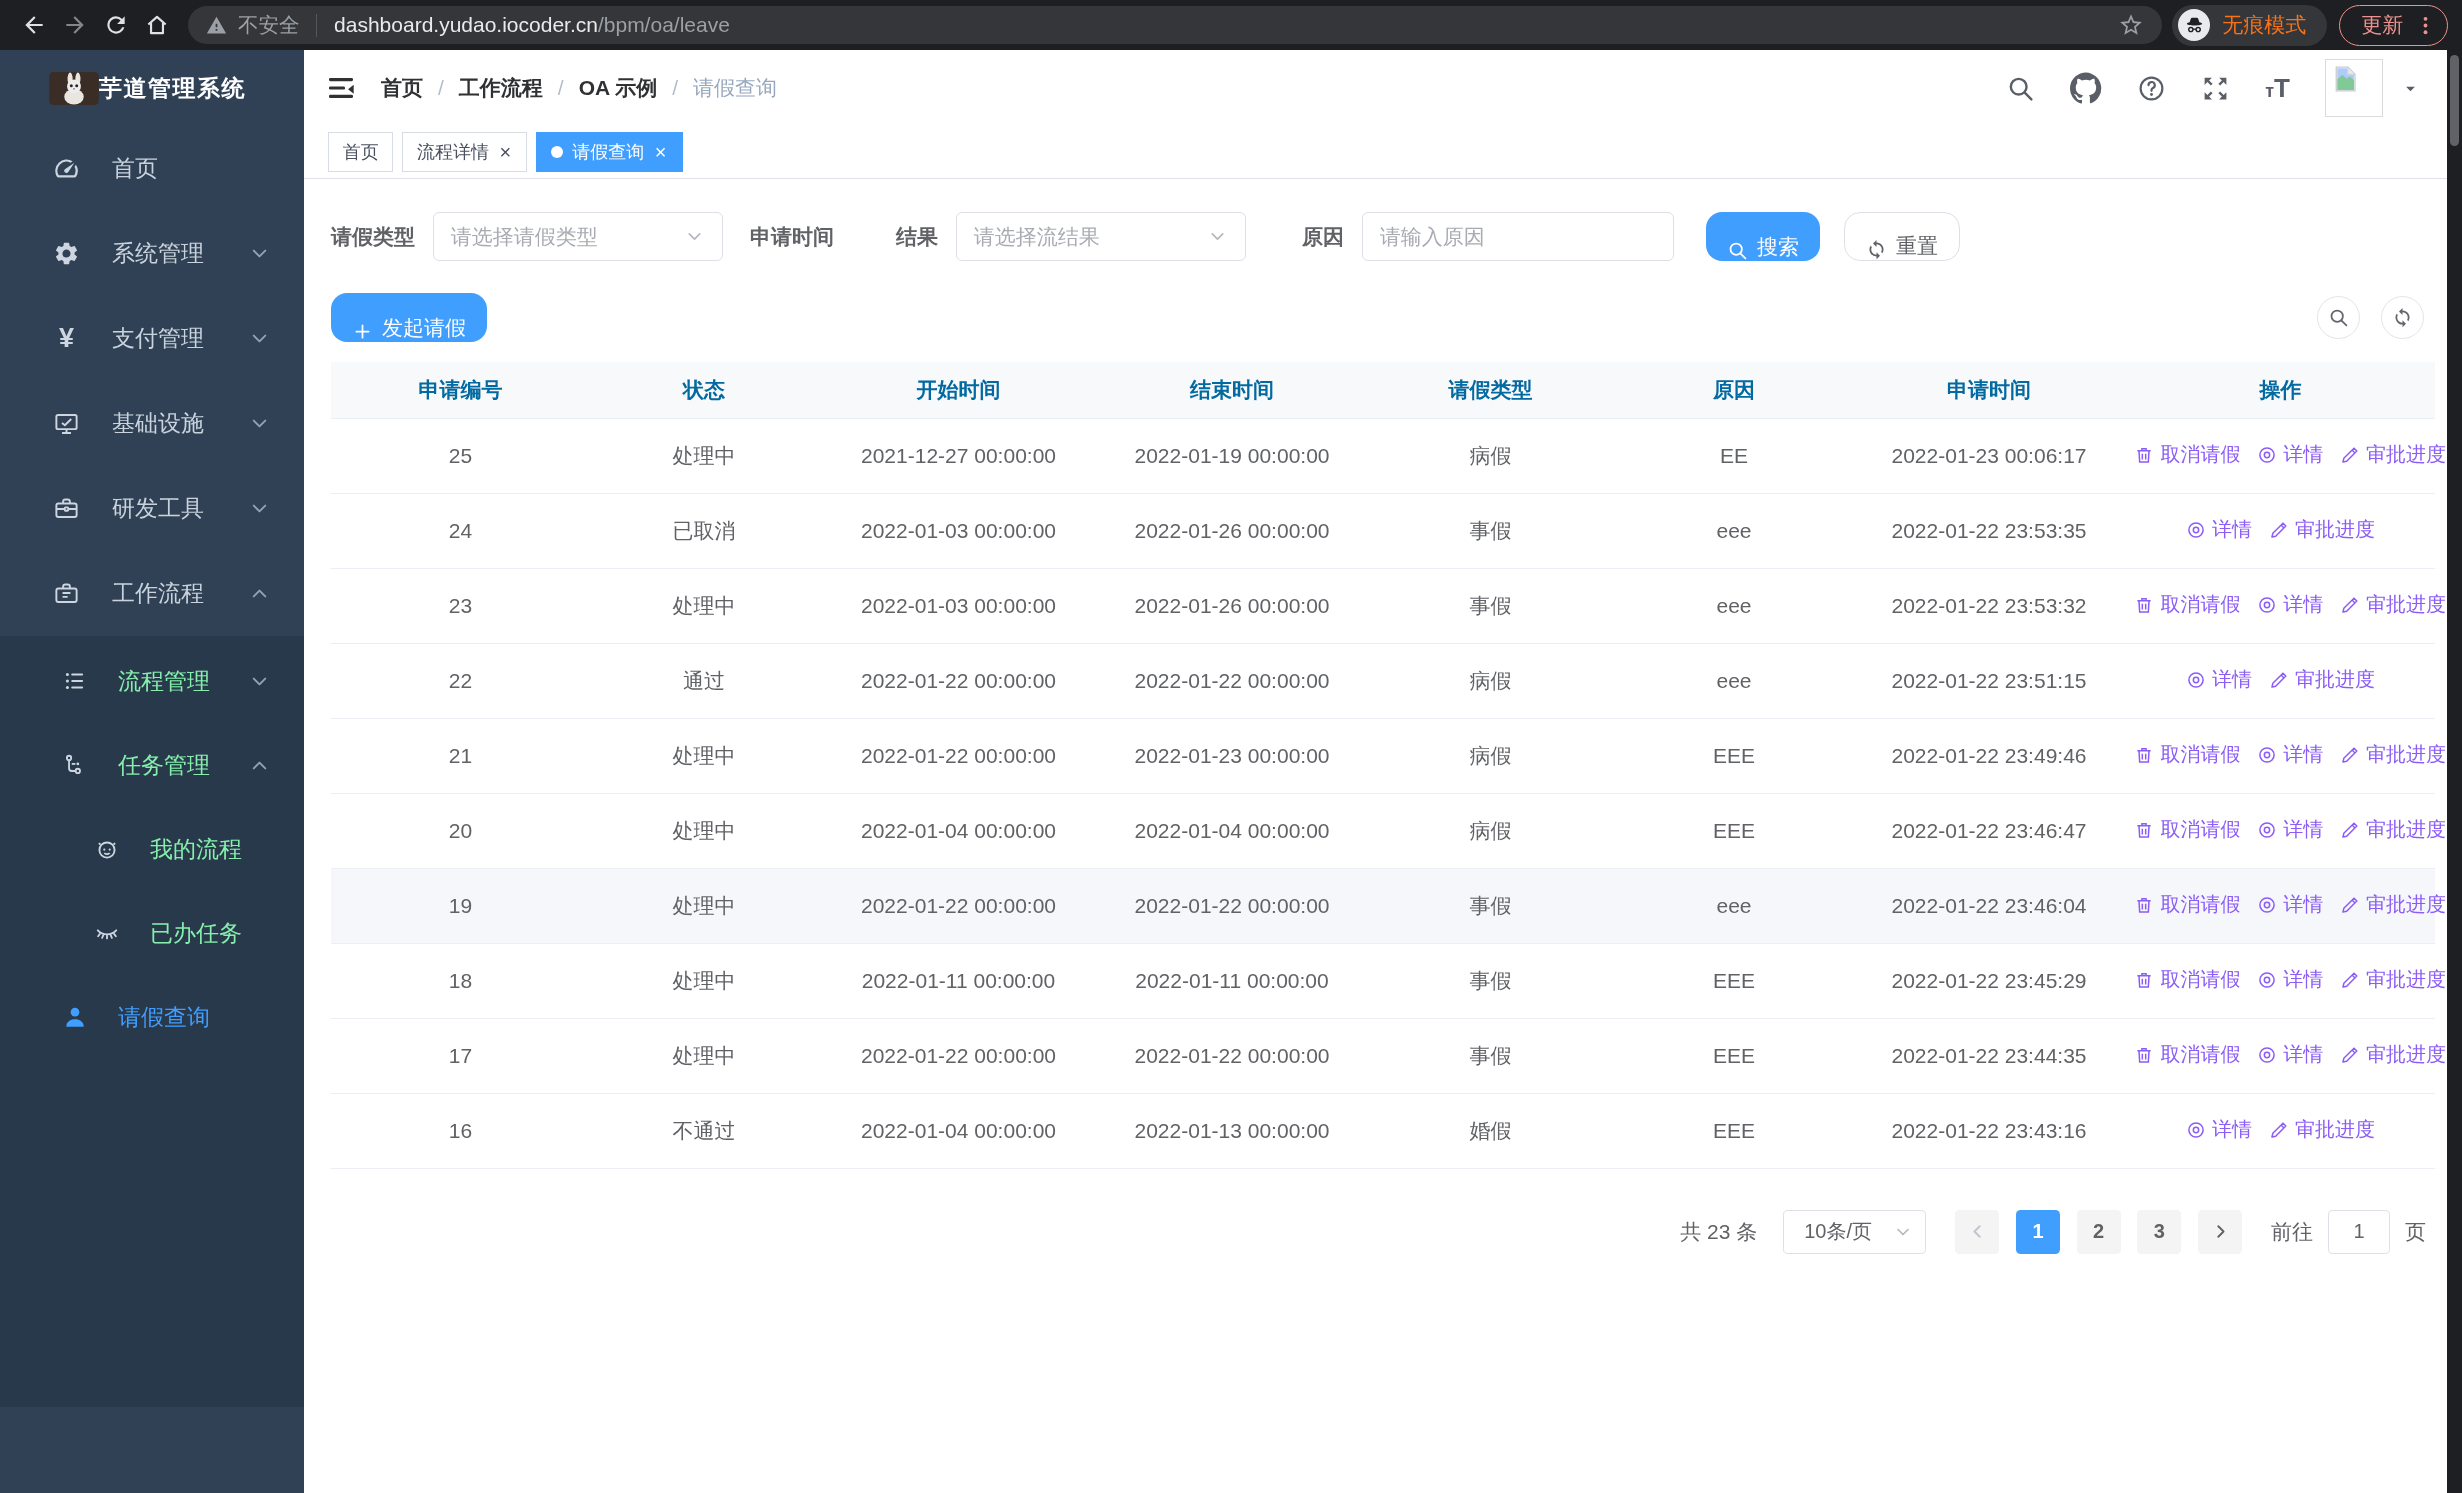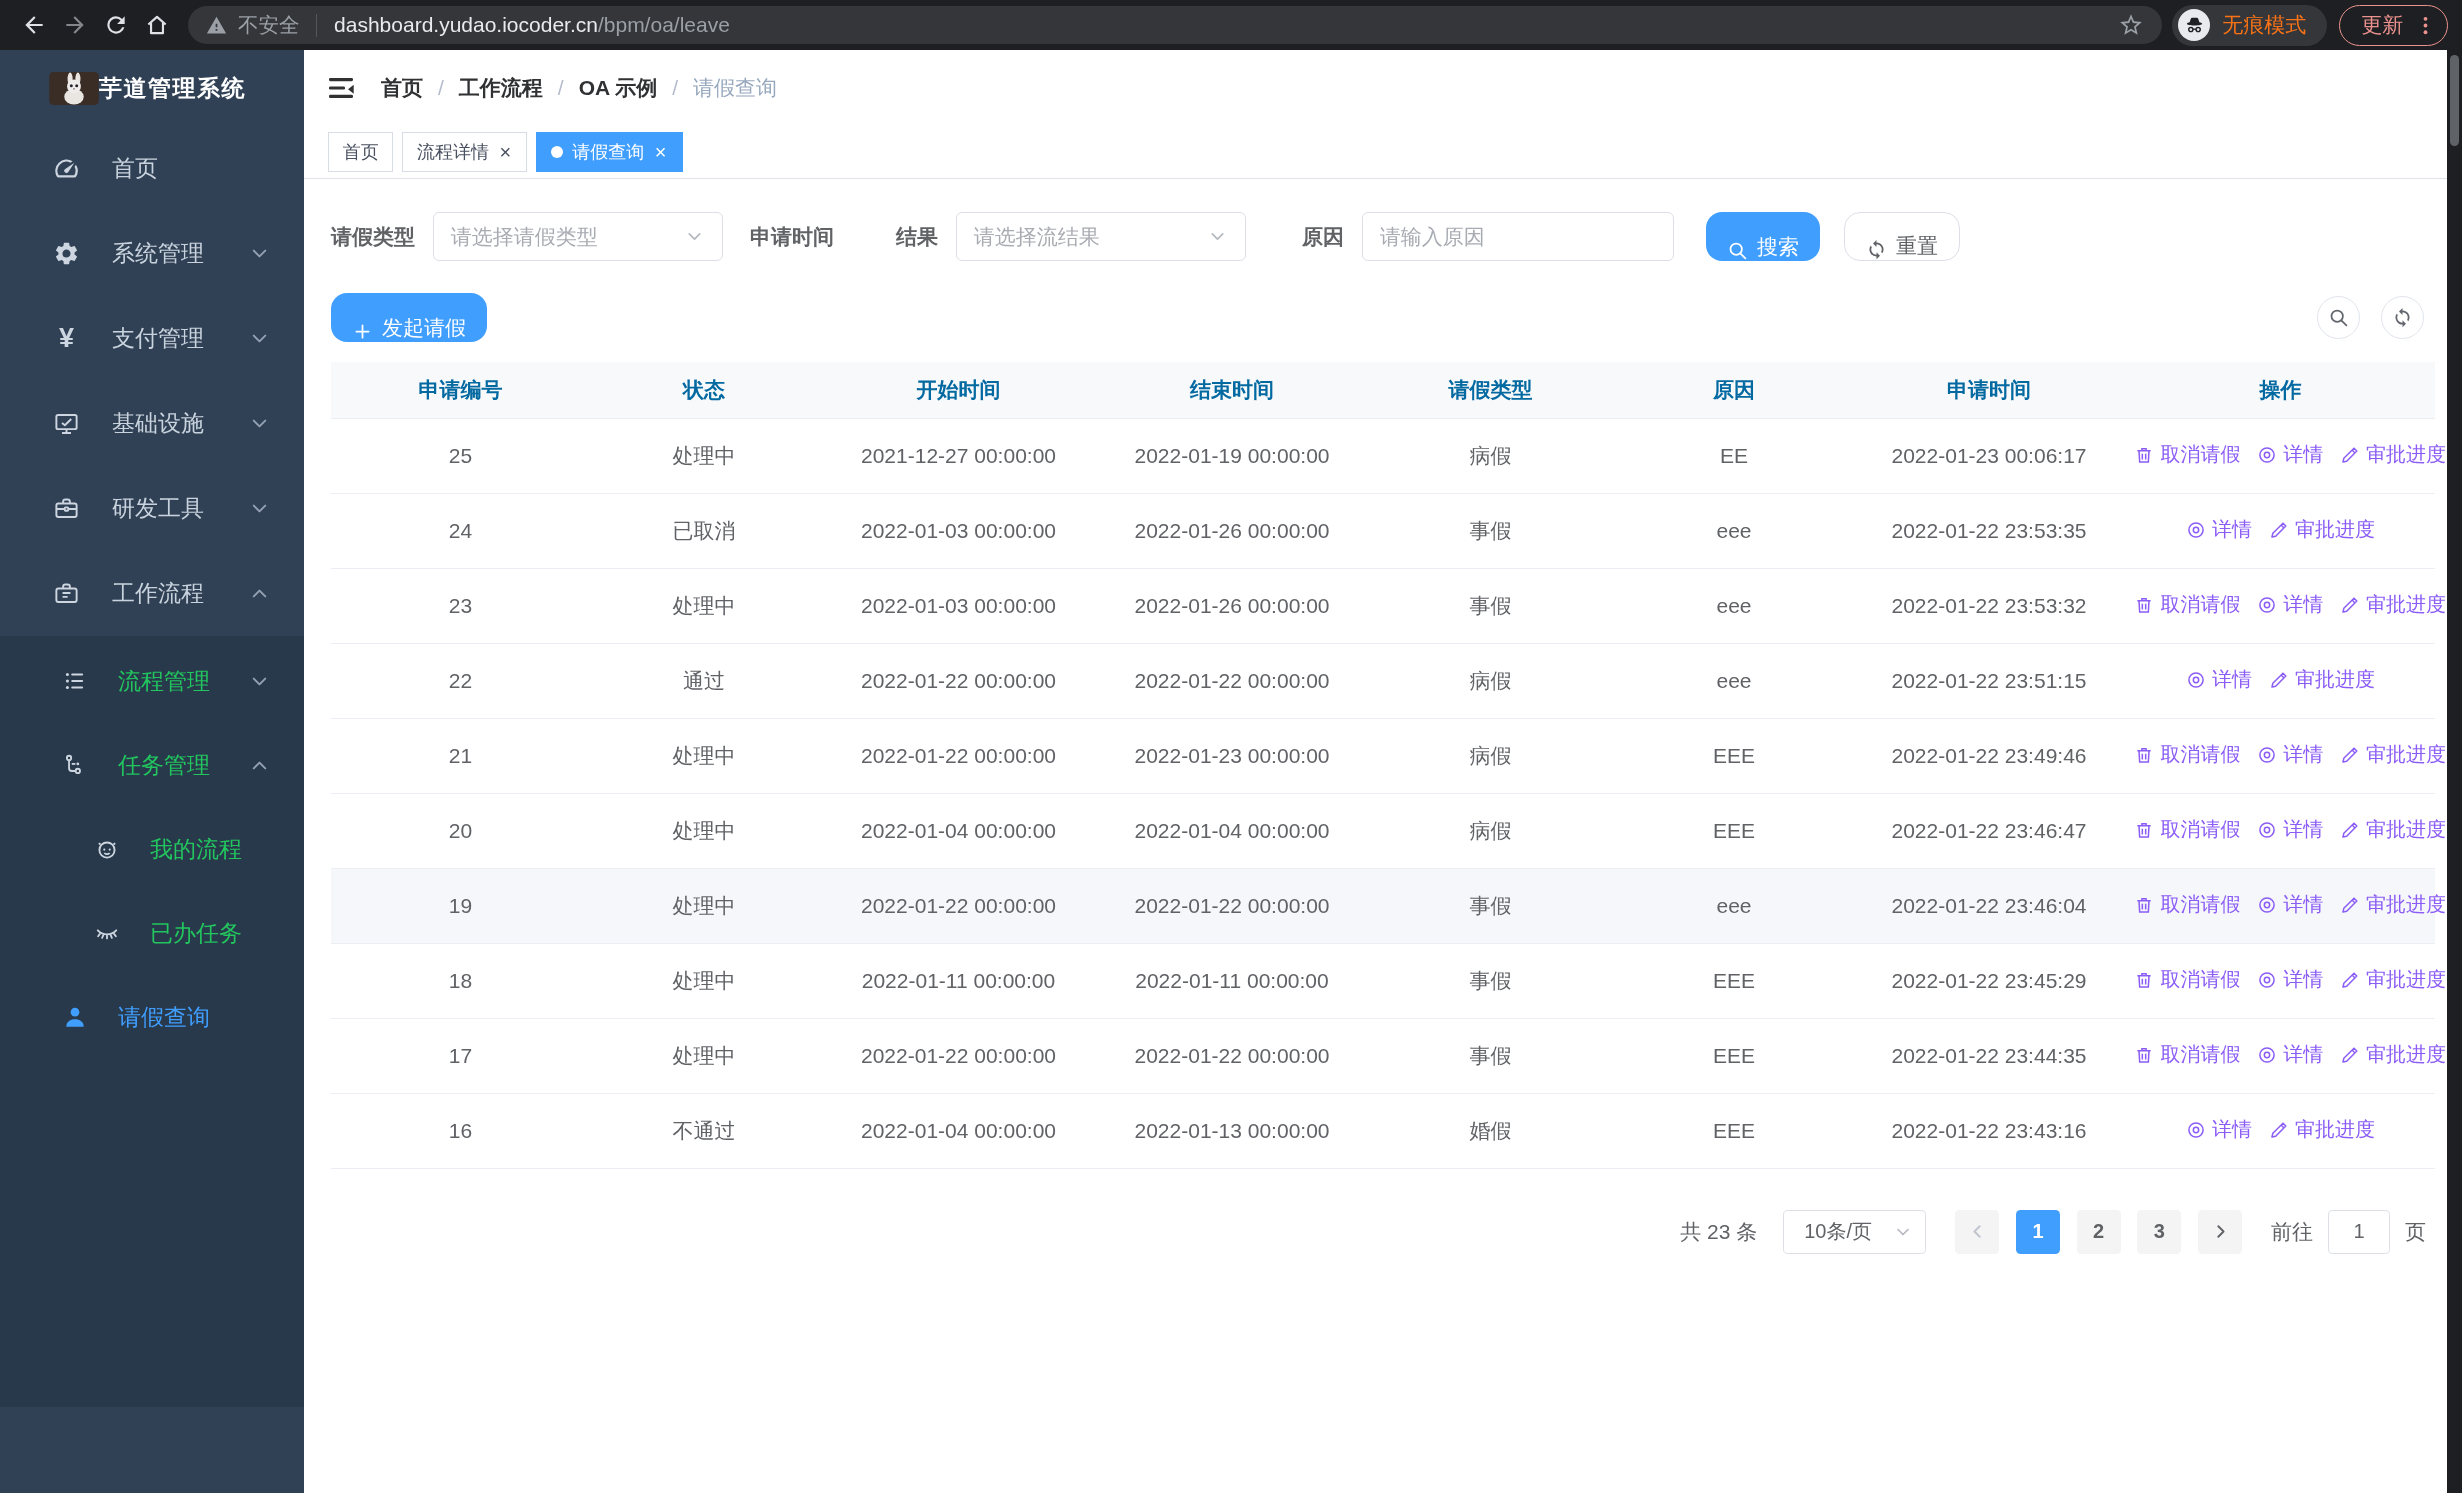--- a/index.html
+++ b/index.html
@@ -444,6 +444,29 @@
           <span class="sep">/</span>
           <span class="crumb cur">请假查询</span>
         </div>
+      <div class="nav-right">
+        <svg class="nav-ic" viewBox="0 0 38 38" width="29" height="29">
+            <use href="#s-search"></use>
+          </svg>
+        <svg class="nav-ic" style="width:32px;height:32px" viewBox="0 0 42 42" width="32" height="32">
+            <use href="#s-github"></use>
+          </svg>
+        <svg class="nav-ic" viewBox="0 0 38 38" width="29" height="29">
+            <use href="#s-quest"></use>
+          </svg>
+        <svg class="nav-ic" viewBox="0 0 38 38" width="29" height="29">
+            <use href="#s-full"></use>
+          </svg>
+        <span class="fontsize"><span class="small-t">т</span>T</span>
+        <span class="avatar-box">
+            <svg viewBox="0 0 40 40" width="30" height="30">
+              <use href="#s-imgbroken"></use>
+            </svg>
+          </span>
+        <svg class="nav-caret" viewBox="0 0 28 28" width="21" height="21">
+            <use href="#s-caretd"></use>
+          </svg>
+      </div>
     </div>
 
     <div class="tabbar" id="tabbar">

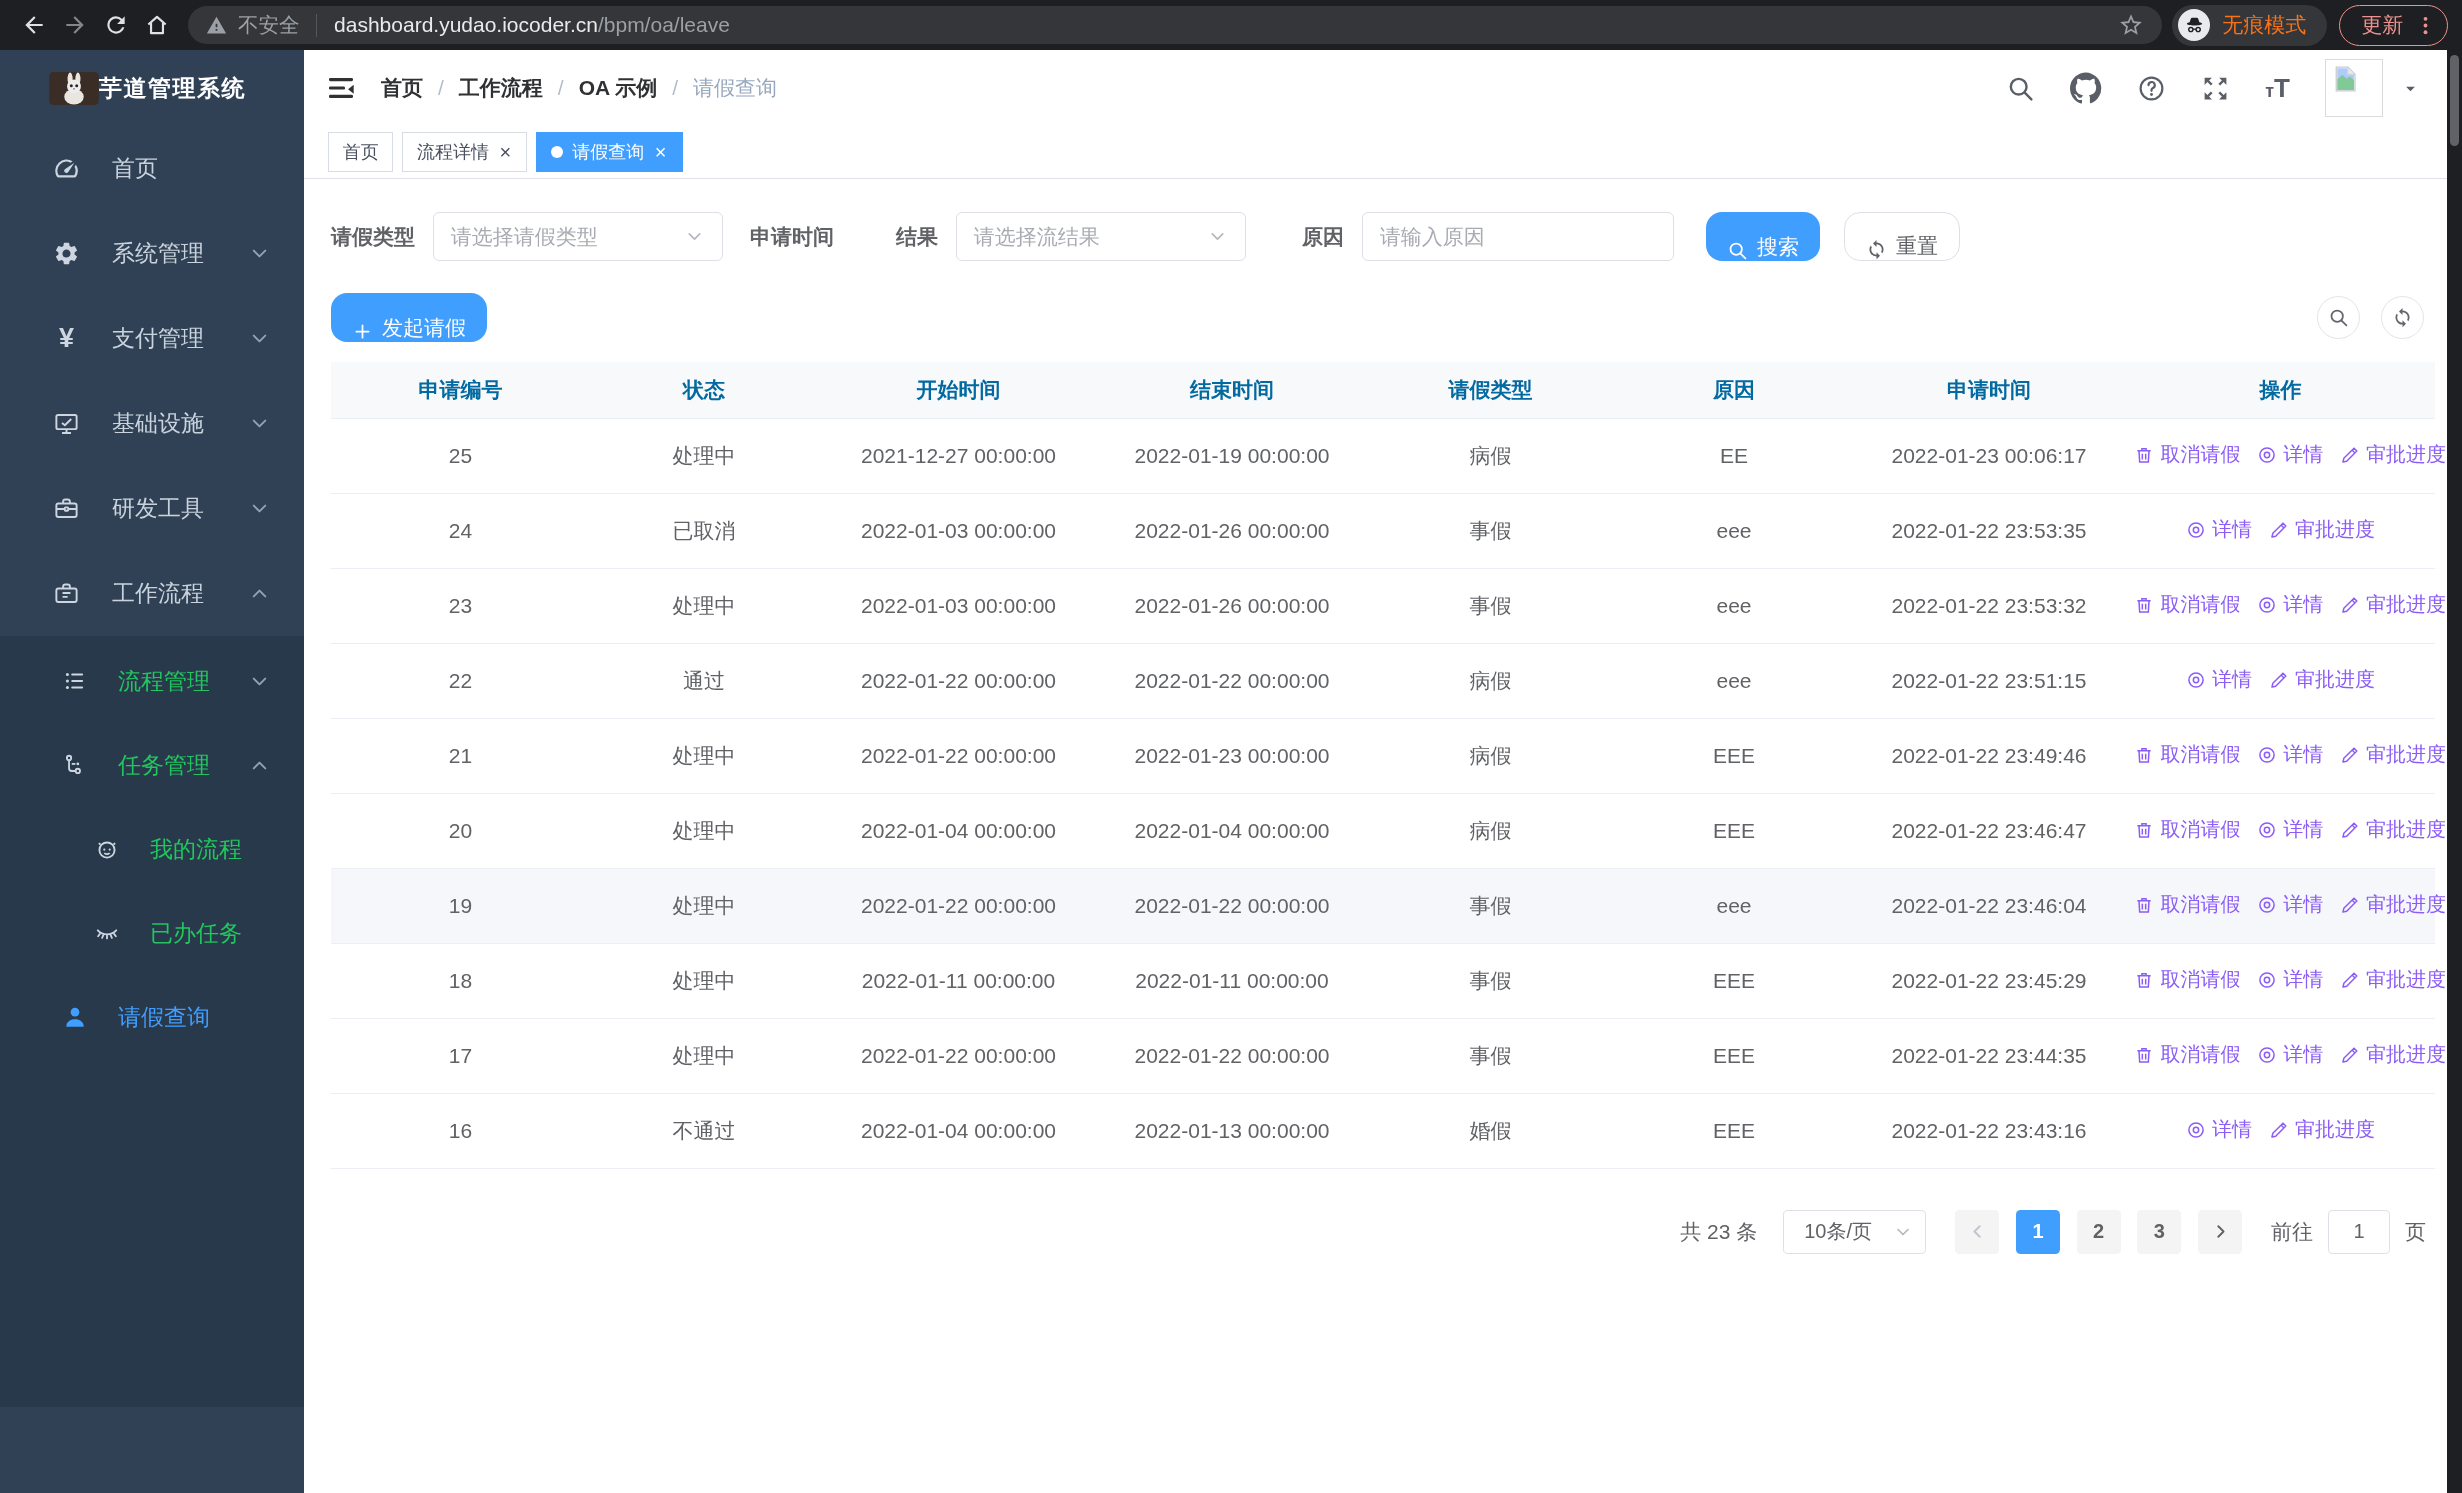--- a/index.html
+++ b/index.html
@@ -38,7 +38,7 @@
   .m-item .cny { width: 27px; margin-right: 32px; font-size: 27px; font-weight: 700; text-align: center; color: #cdd6e0; flex: none; }
   .m-item .arrow { margin-left: auto; width: 23px; height: 23px; color: #94a1b3; flex: none; }
   .submenu { background: #28394b; height: 771px; padding-top: 3px; }
-  .s-item { height: 84px; display: flex; align-items: center; padding-right: 33px; color: #22c55e; font-size: 23px; cursor: pointer; }
+  .s-item { height: 84px; display: flex; align-items: center; padding-right: 33px; color: #86efac; font-size: 23px; cursor: pointer; }
   .s-item.lv1 { padding-left: 62px; }
   .s-item.lv2 { padding-left: 94px; }
   .s-item .mi { width: 26px; height: 26px; margin-right: 30px; color: #cdd6e0; flex: none; }

